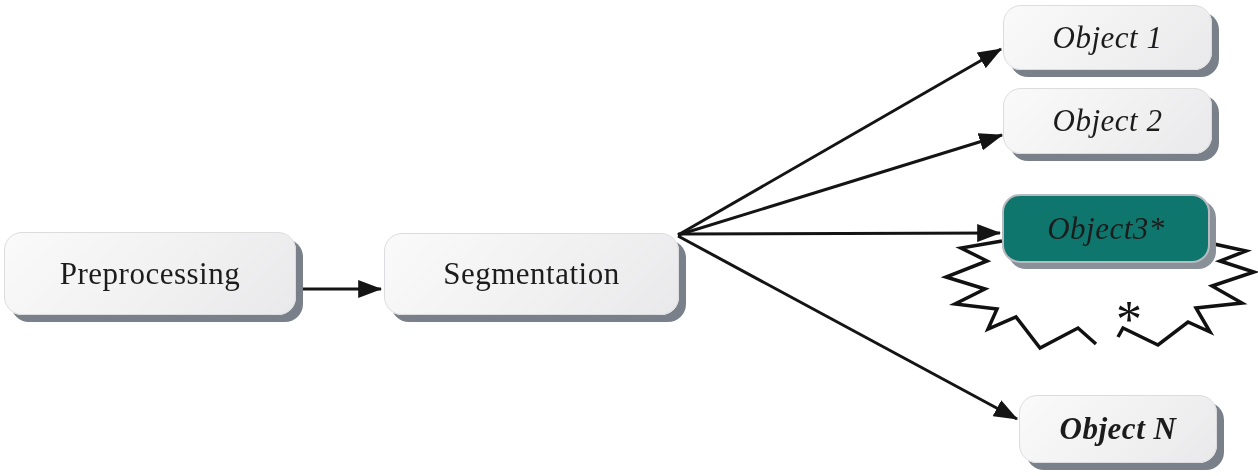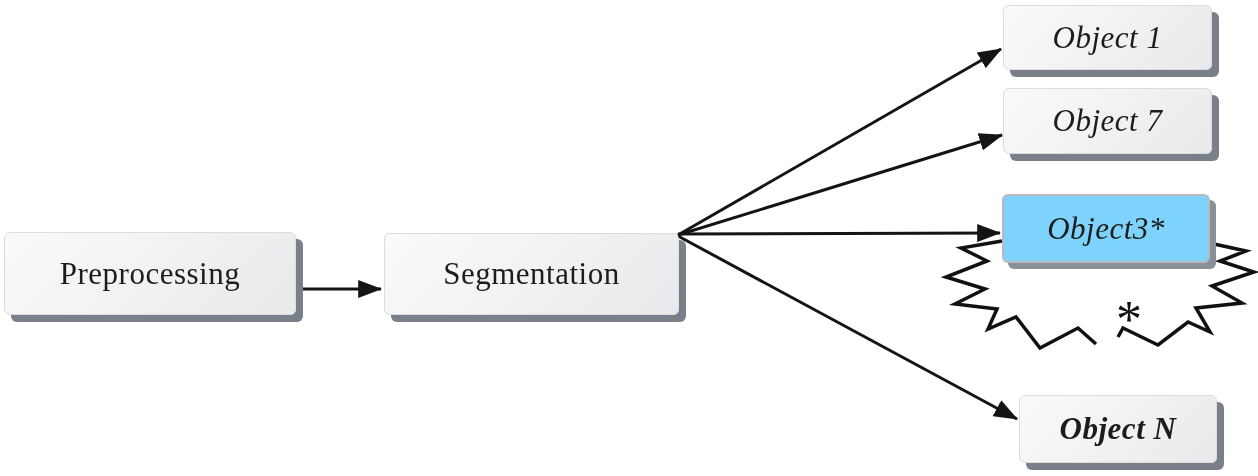--- a/index.html
+++ b/index.html
@@ -24,7 +24,7 @@
     justify-content: center;
     background: linear-gradient(135deg, #fafafa 0%, #f0f0f1 60%, #e9e9eb 100%);
     border: 1px solid #dcdcde;
-    border-radius: 6px;
+    border-radius: 18px;
     box-shadow: 7px 7px 0 #79808a;
     z-index: 2;
   }

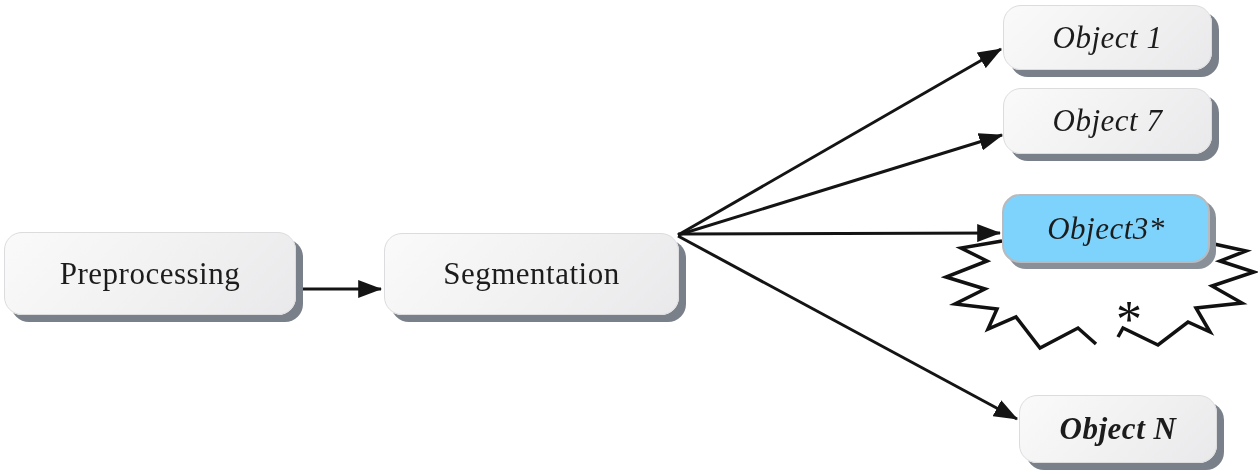--- a/index.html
+++ b/index.html
@@ -94,7 +94,7 @@
   </div>
 
   <div id="node-object2" class="node object">
-    <span class="label">Object 7</span>
+    <span class="label">Object 2</span>
   </div>
 
   <div id="node-object3" class="node object highlight">

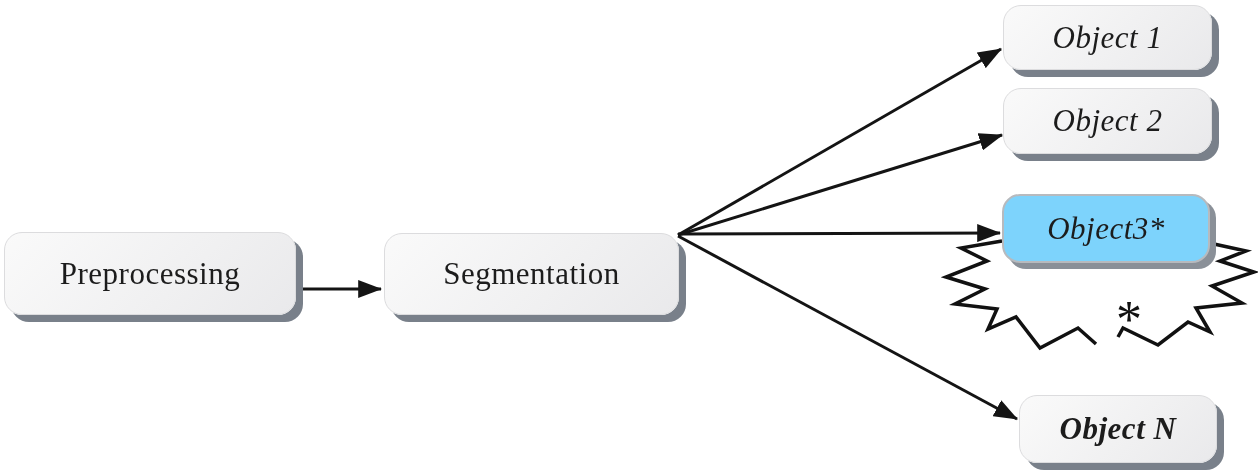--- a/index.html
+++ b/index.html
@@ -37,7 +37,7 @@
   .node.process .label { font-style: normal; }
   .node.object .label { font-style: italic; }
   .node.highlight {
-    background: #7dd3fc;
+    background: #0f766e;
     border: 2px solid #b7babe;
     box-shadow: 6px 6px 0 #8a9098;
     justify-content: center;

